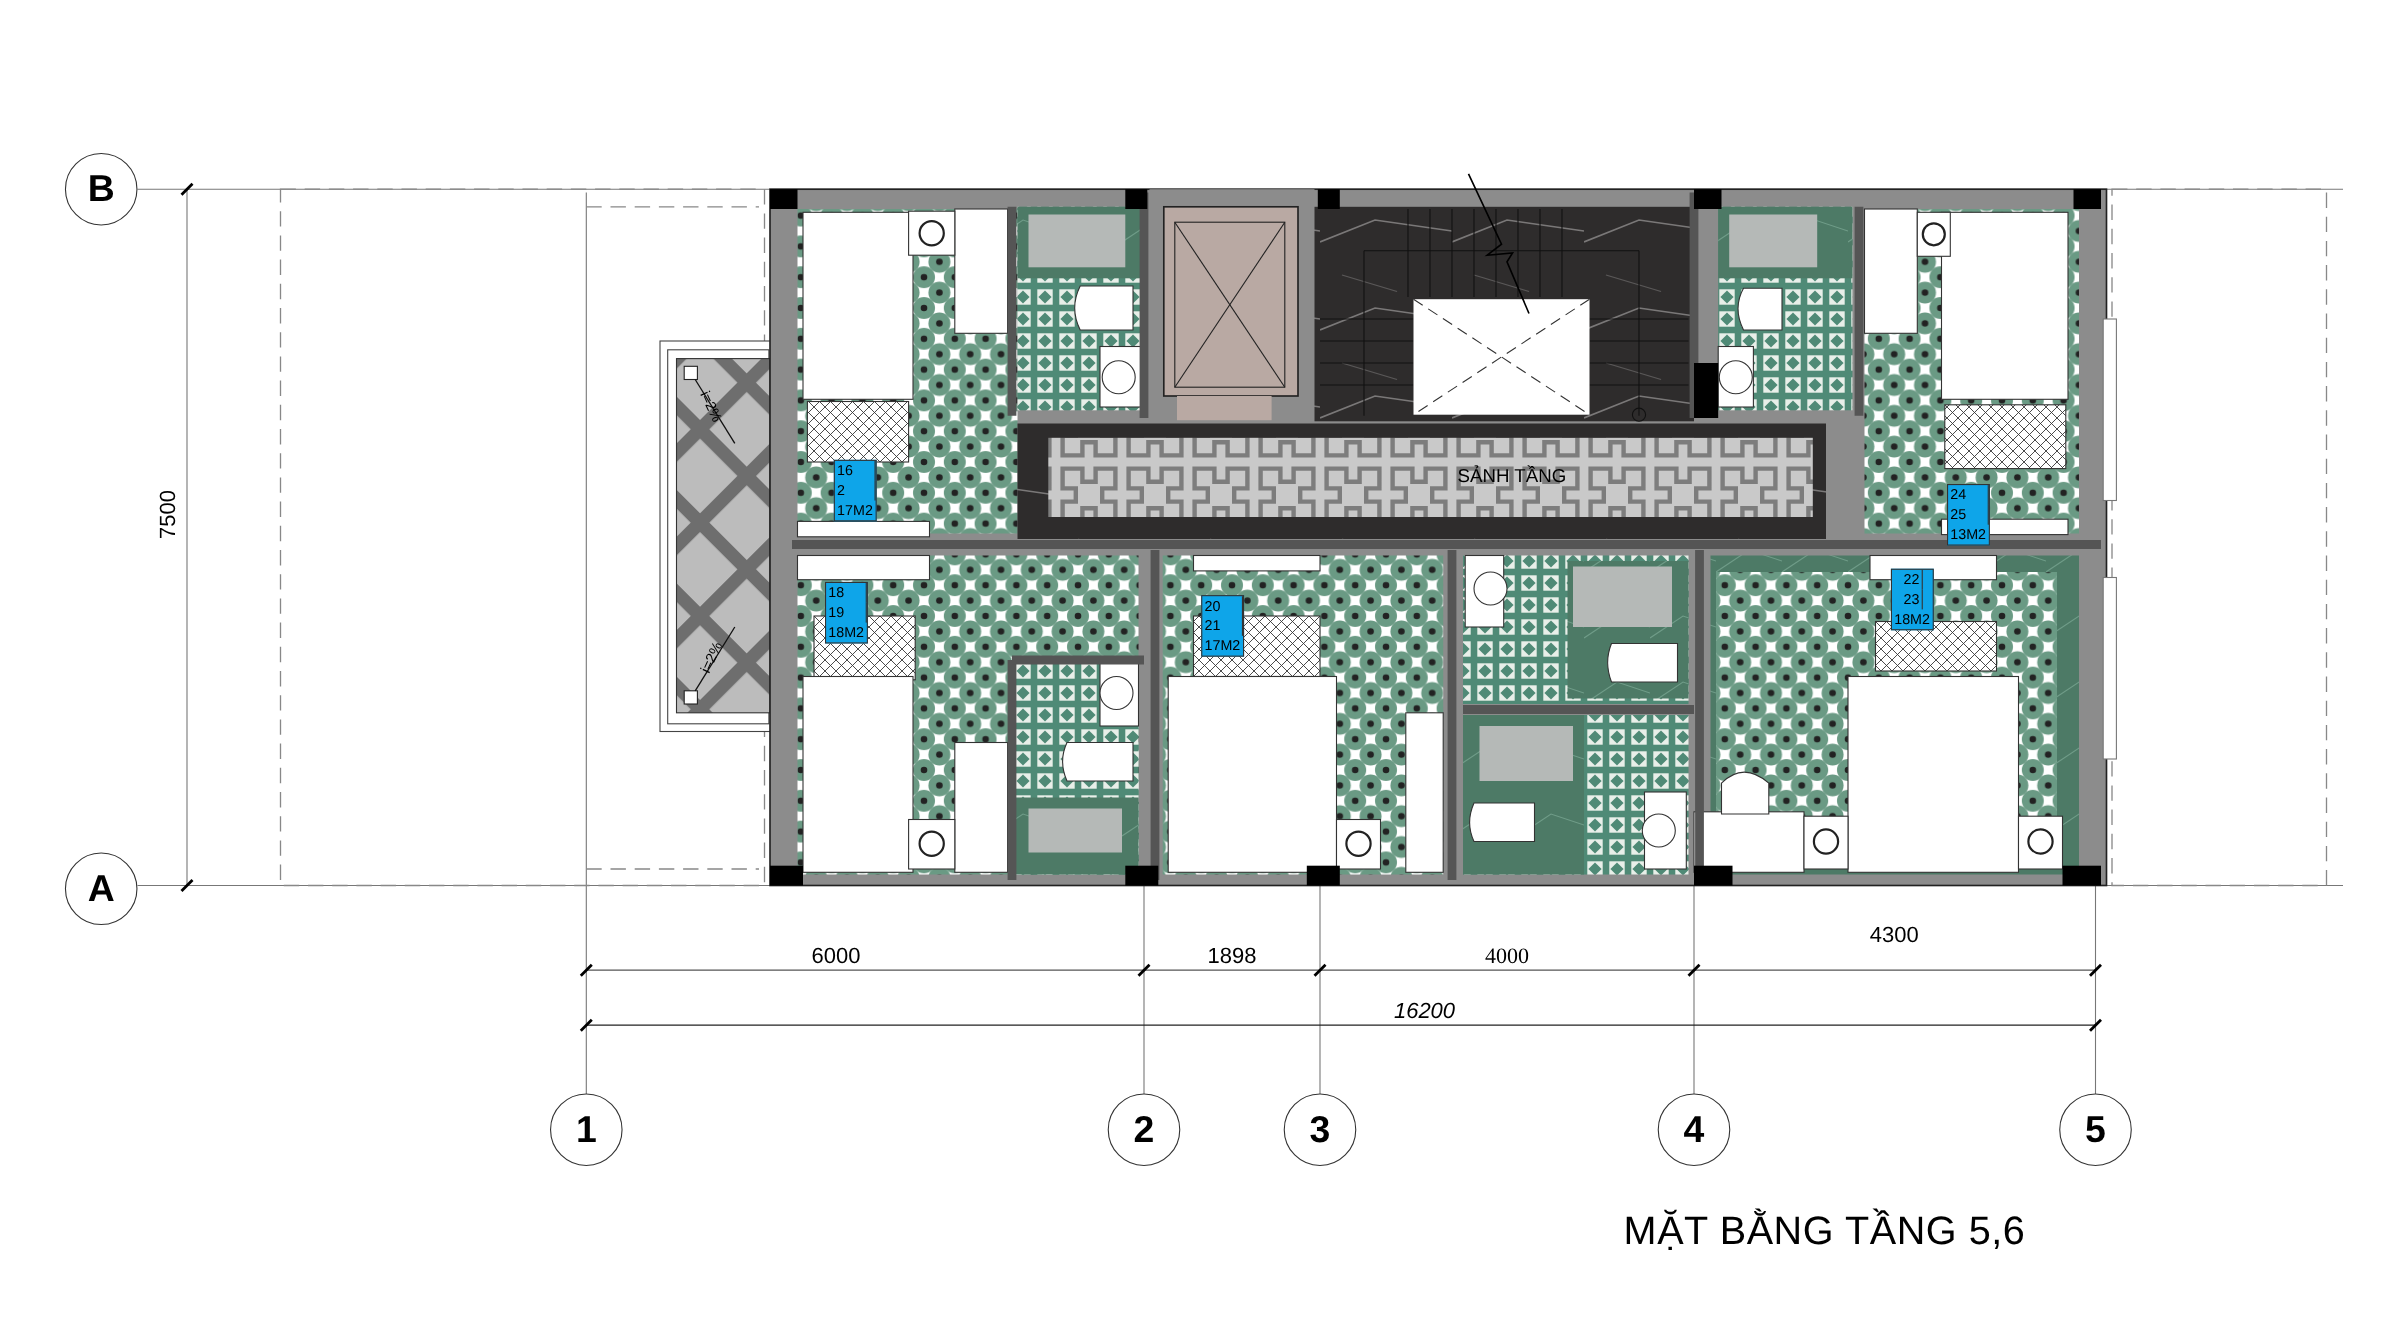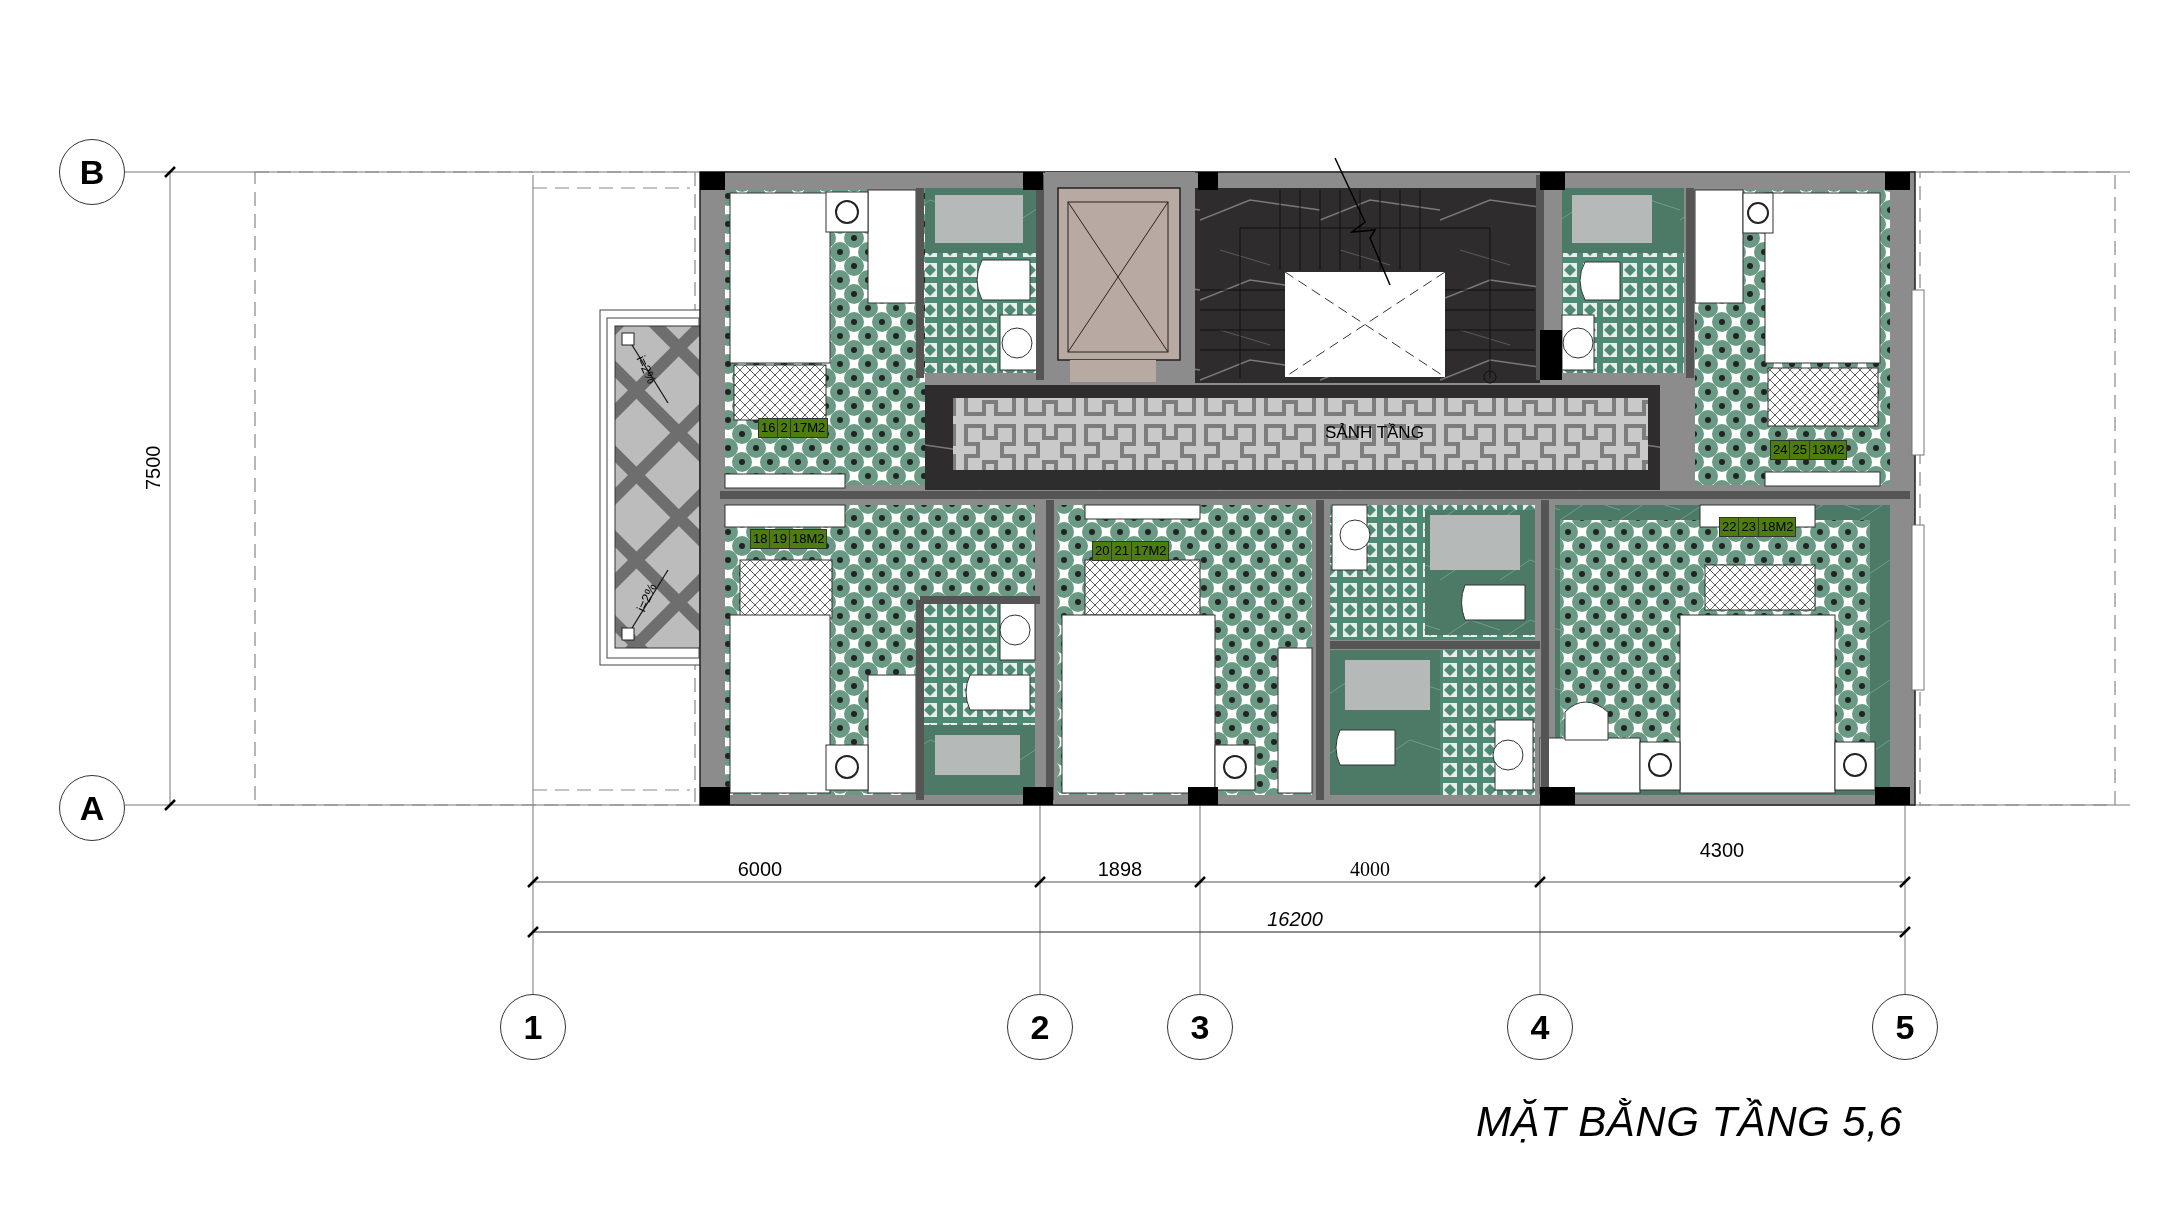--- a/index.html
+++ b/index.html
@@ -9,7 +9,7 @@
   .dim { font-family: "Liberation Sans", sans-serif; font-size: 20px; transform: translateX(-50%); }
   .bubble { position: absolute; width: 64px; height: 64px; border: 1.5px solid #333; border-radius: 50%; background: #fff;
             display: flex; align-items: center; justify-content: center; font-weight: bold; font-size: 34px; transform: translate(-50%, -50%); }
-  .tag { position: absolute; display: flex; font-size: 13px; background: #4d7c0f; border: 1px solid #333; }
+  .tag { position: absolute; display: flex; font-size: 13px; background: #0ea5e9; border: 1px solid #333; flex-direction: column; }
   .tag span { border-right: 1px solid #333; padding: 0 2px; line-height: 18px; }
   .tag span:last-child { border-right: none; }
   .title { position: absolute; left: 1476px; top: 1098px; font-size: 42px; letter-spacing: 0.5px; font-style: italic; }

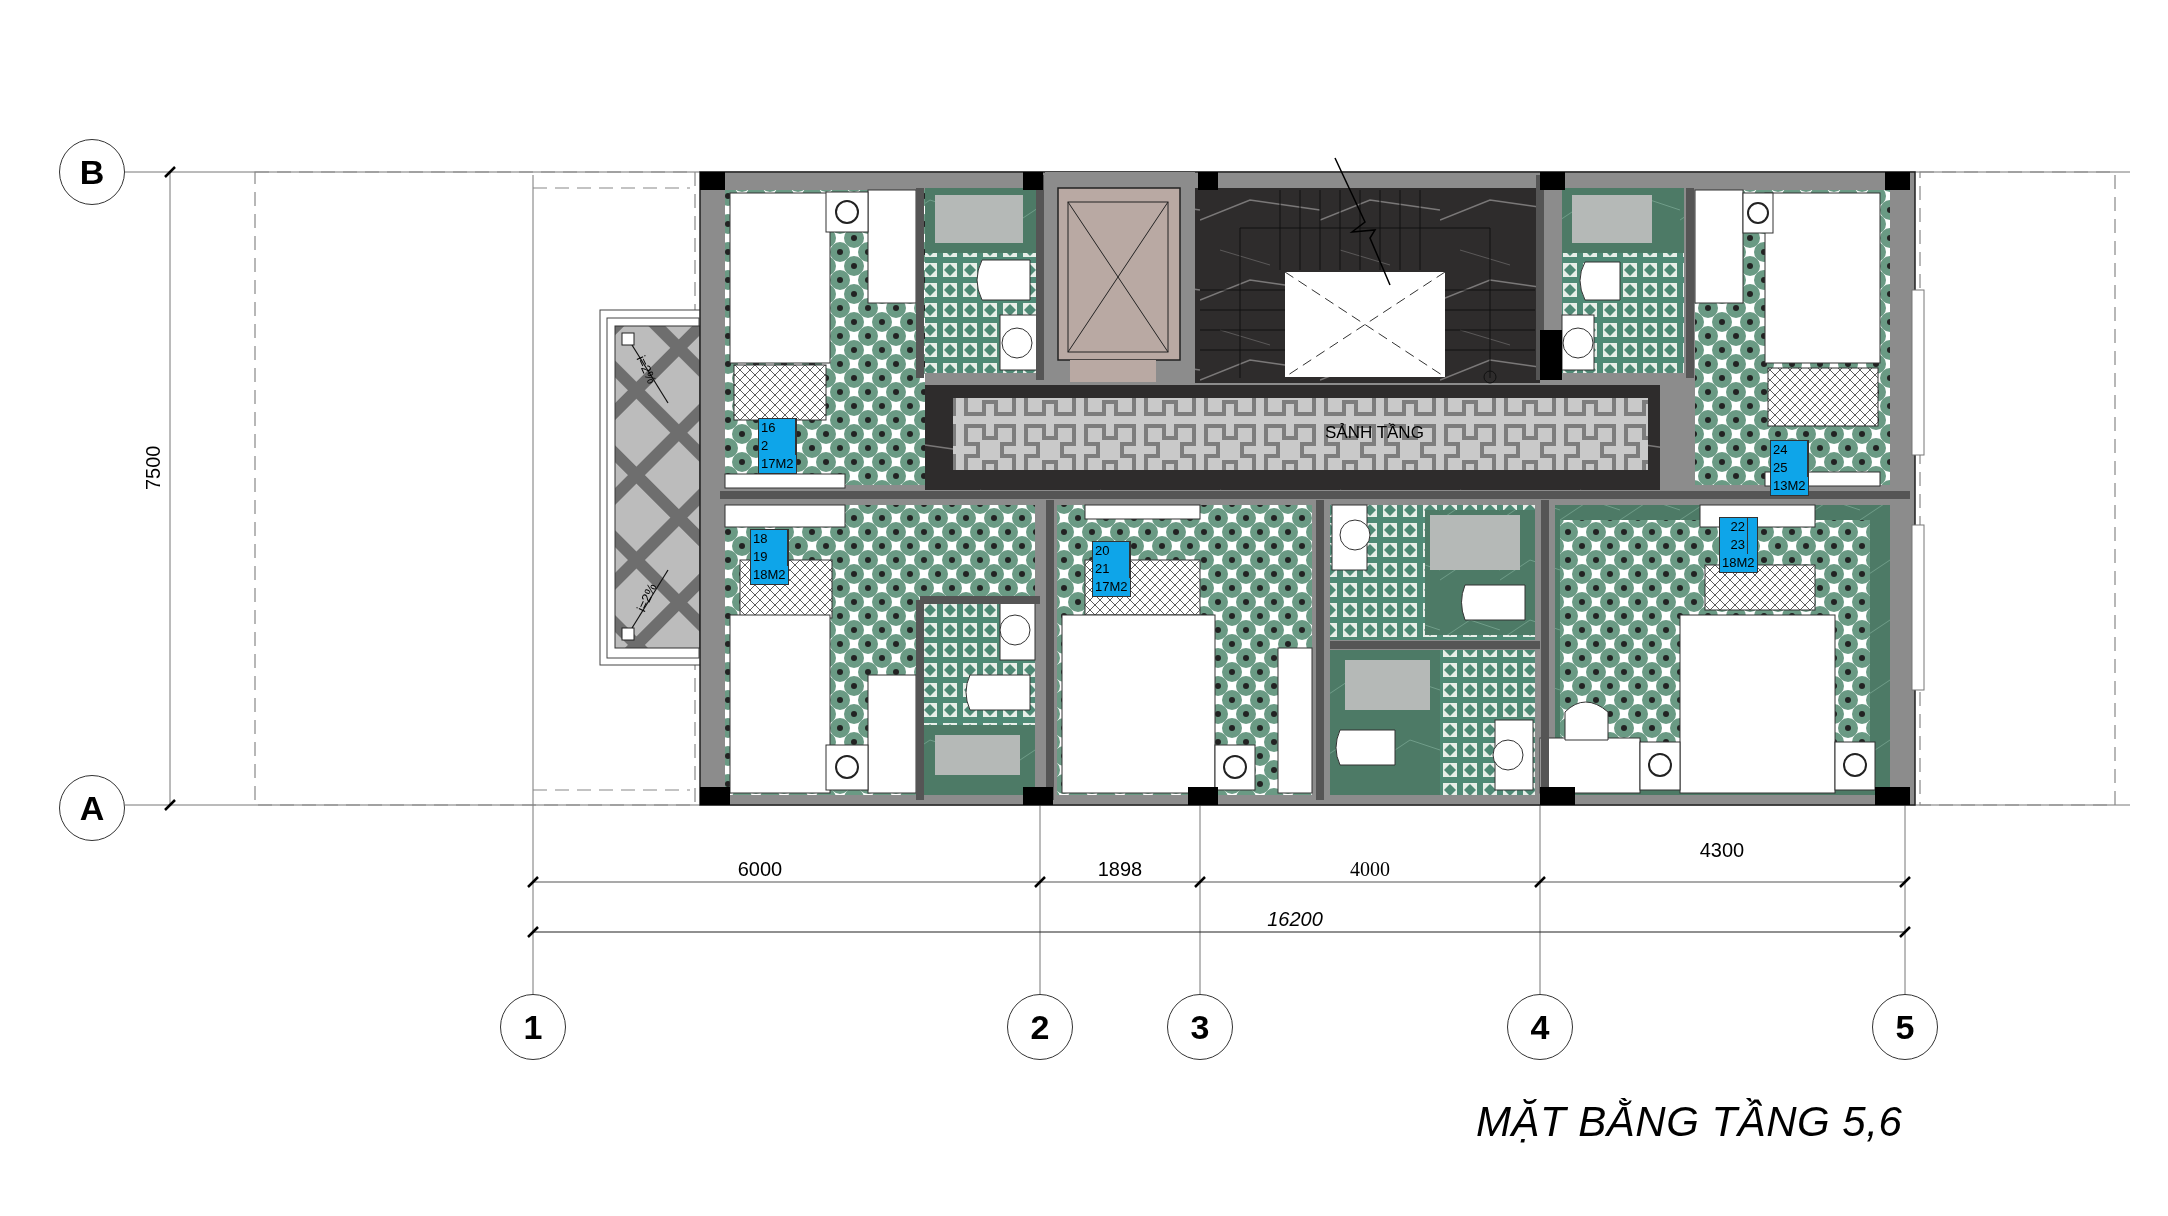--- a/index.html
+++ b/index.html
@@ -12,7 +12,7 @@
   .tag { position: absolute; display: flex; font-size: 13px; background: #0ea5e9; border: 1px solid #333; flex-direction: column; }
   .tag span { border-right: 1px solid #333; padding: 0 2px; line-height: 18px; }
   .tag span:last-child { border-right: none; }
-  .title { position: absolute; left: 1476px; top: 1098px; font-size: 42px; letter-spacing: 0.5px; font-style: italic; }
+  .title { position: absolute; left: 1476px; top: 1098px; font-size: 36px; letter-spacing: 0.5px; }
   .hall { position: absolute; left: 1325px; top: 423px; font-size: 17px; }
   .v7500 { position: absolute; left: 142px; top: 490px; font-size: 20px; transform: rotate(-90deg); transform-origin: left top; }
 </style>

